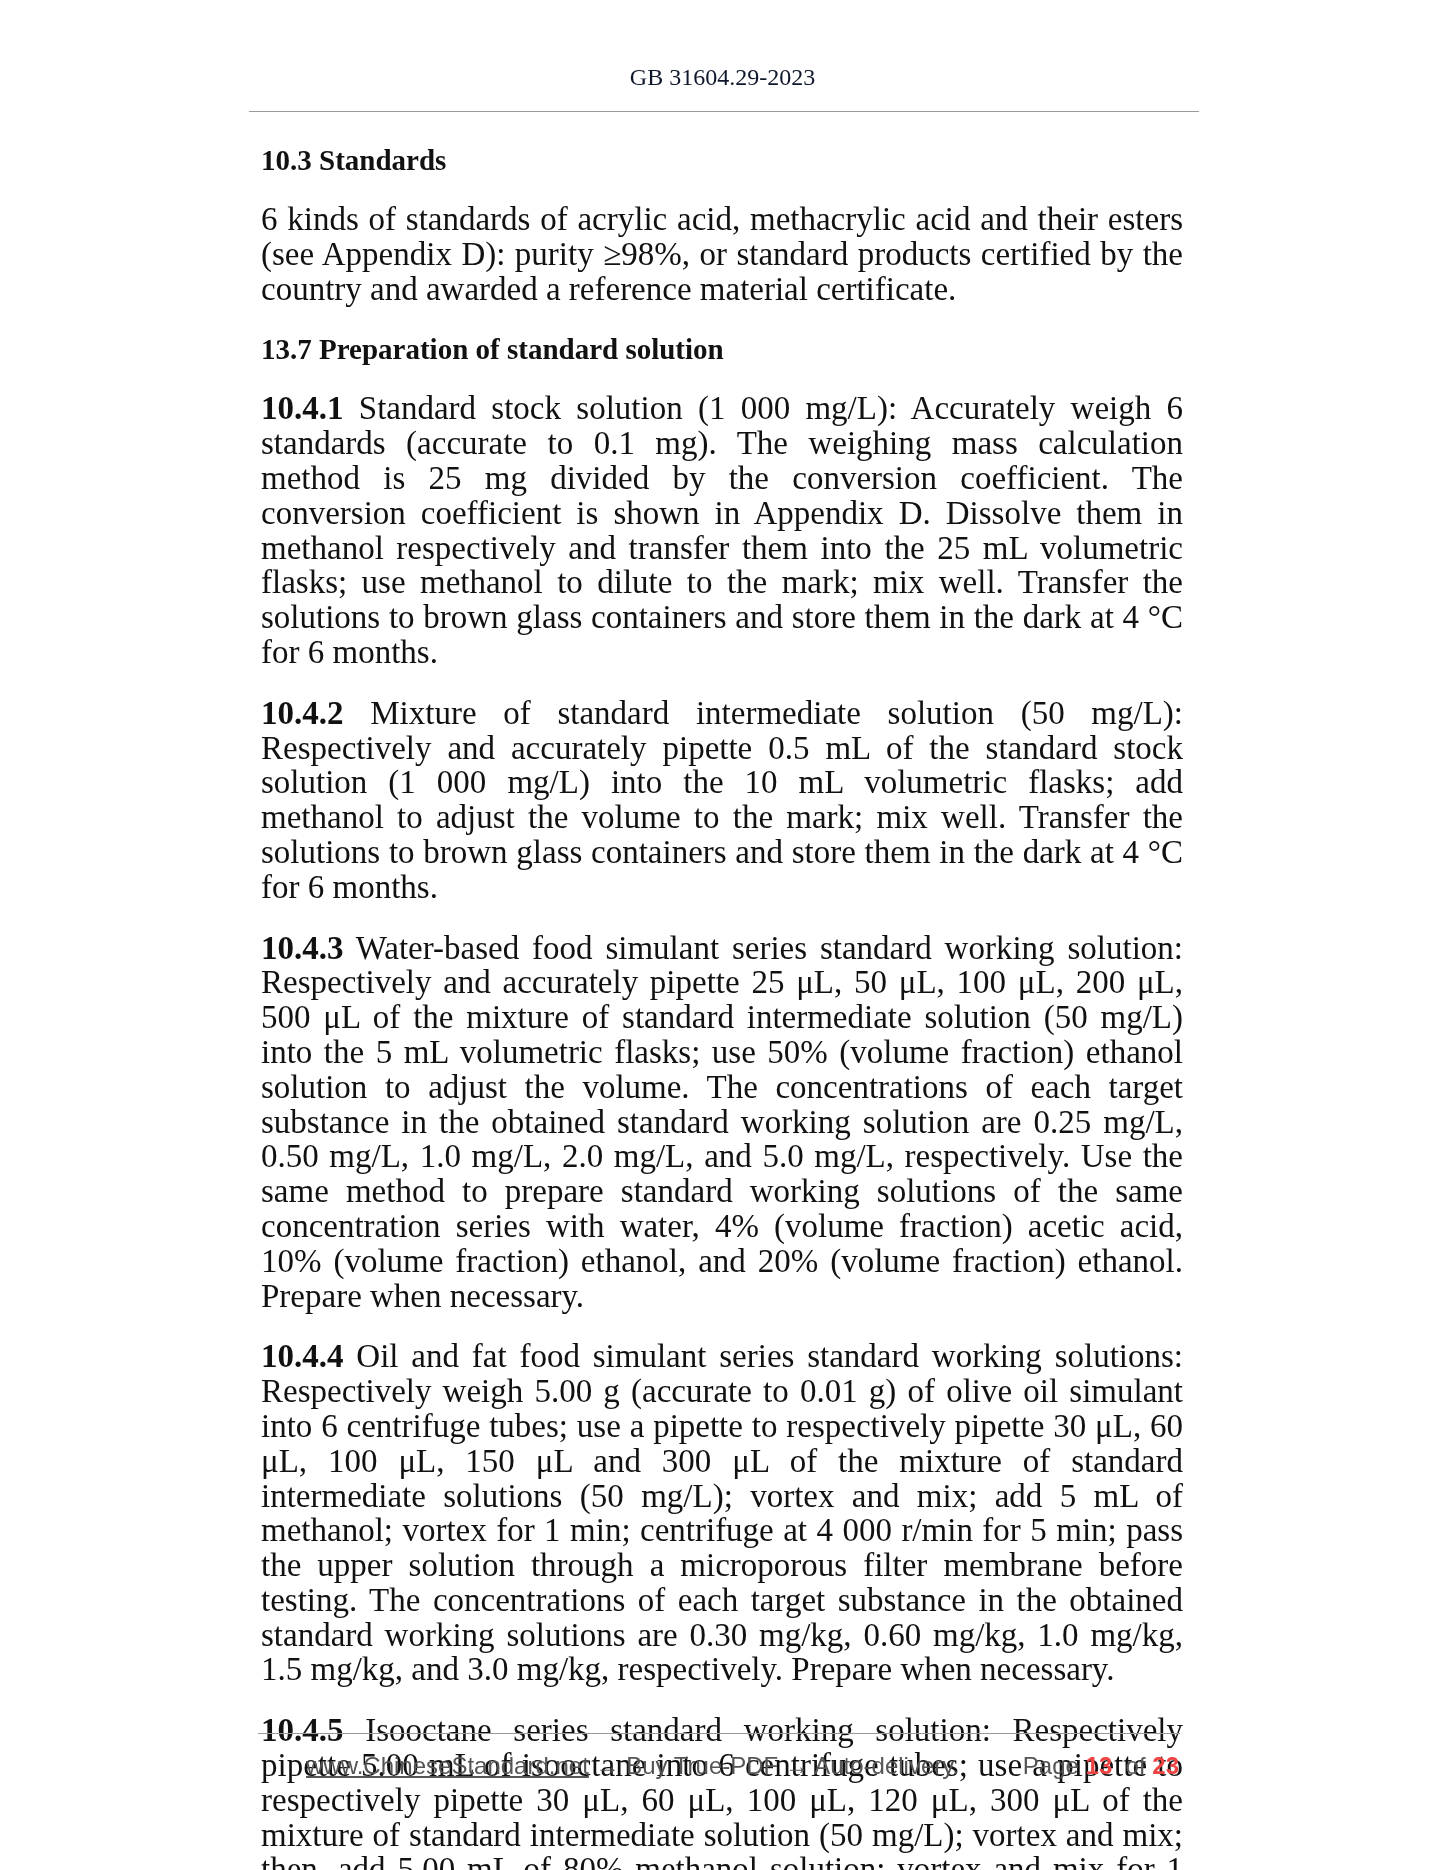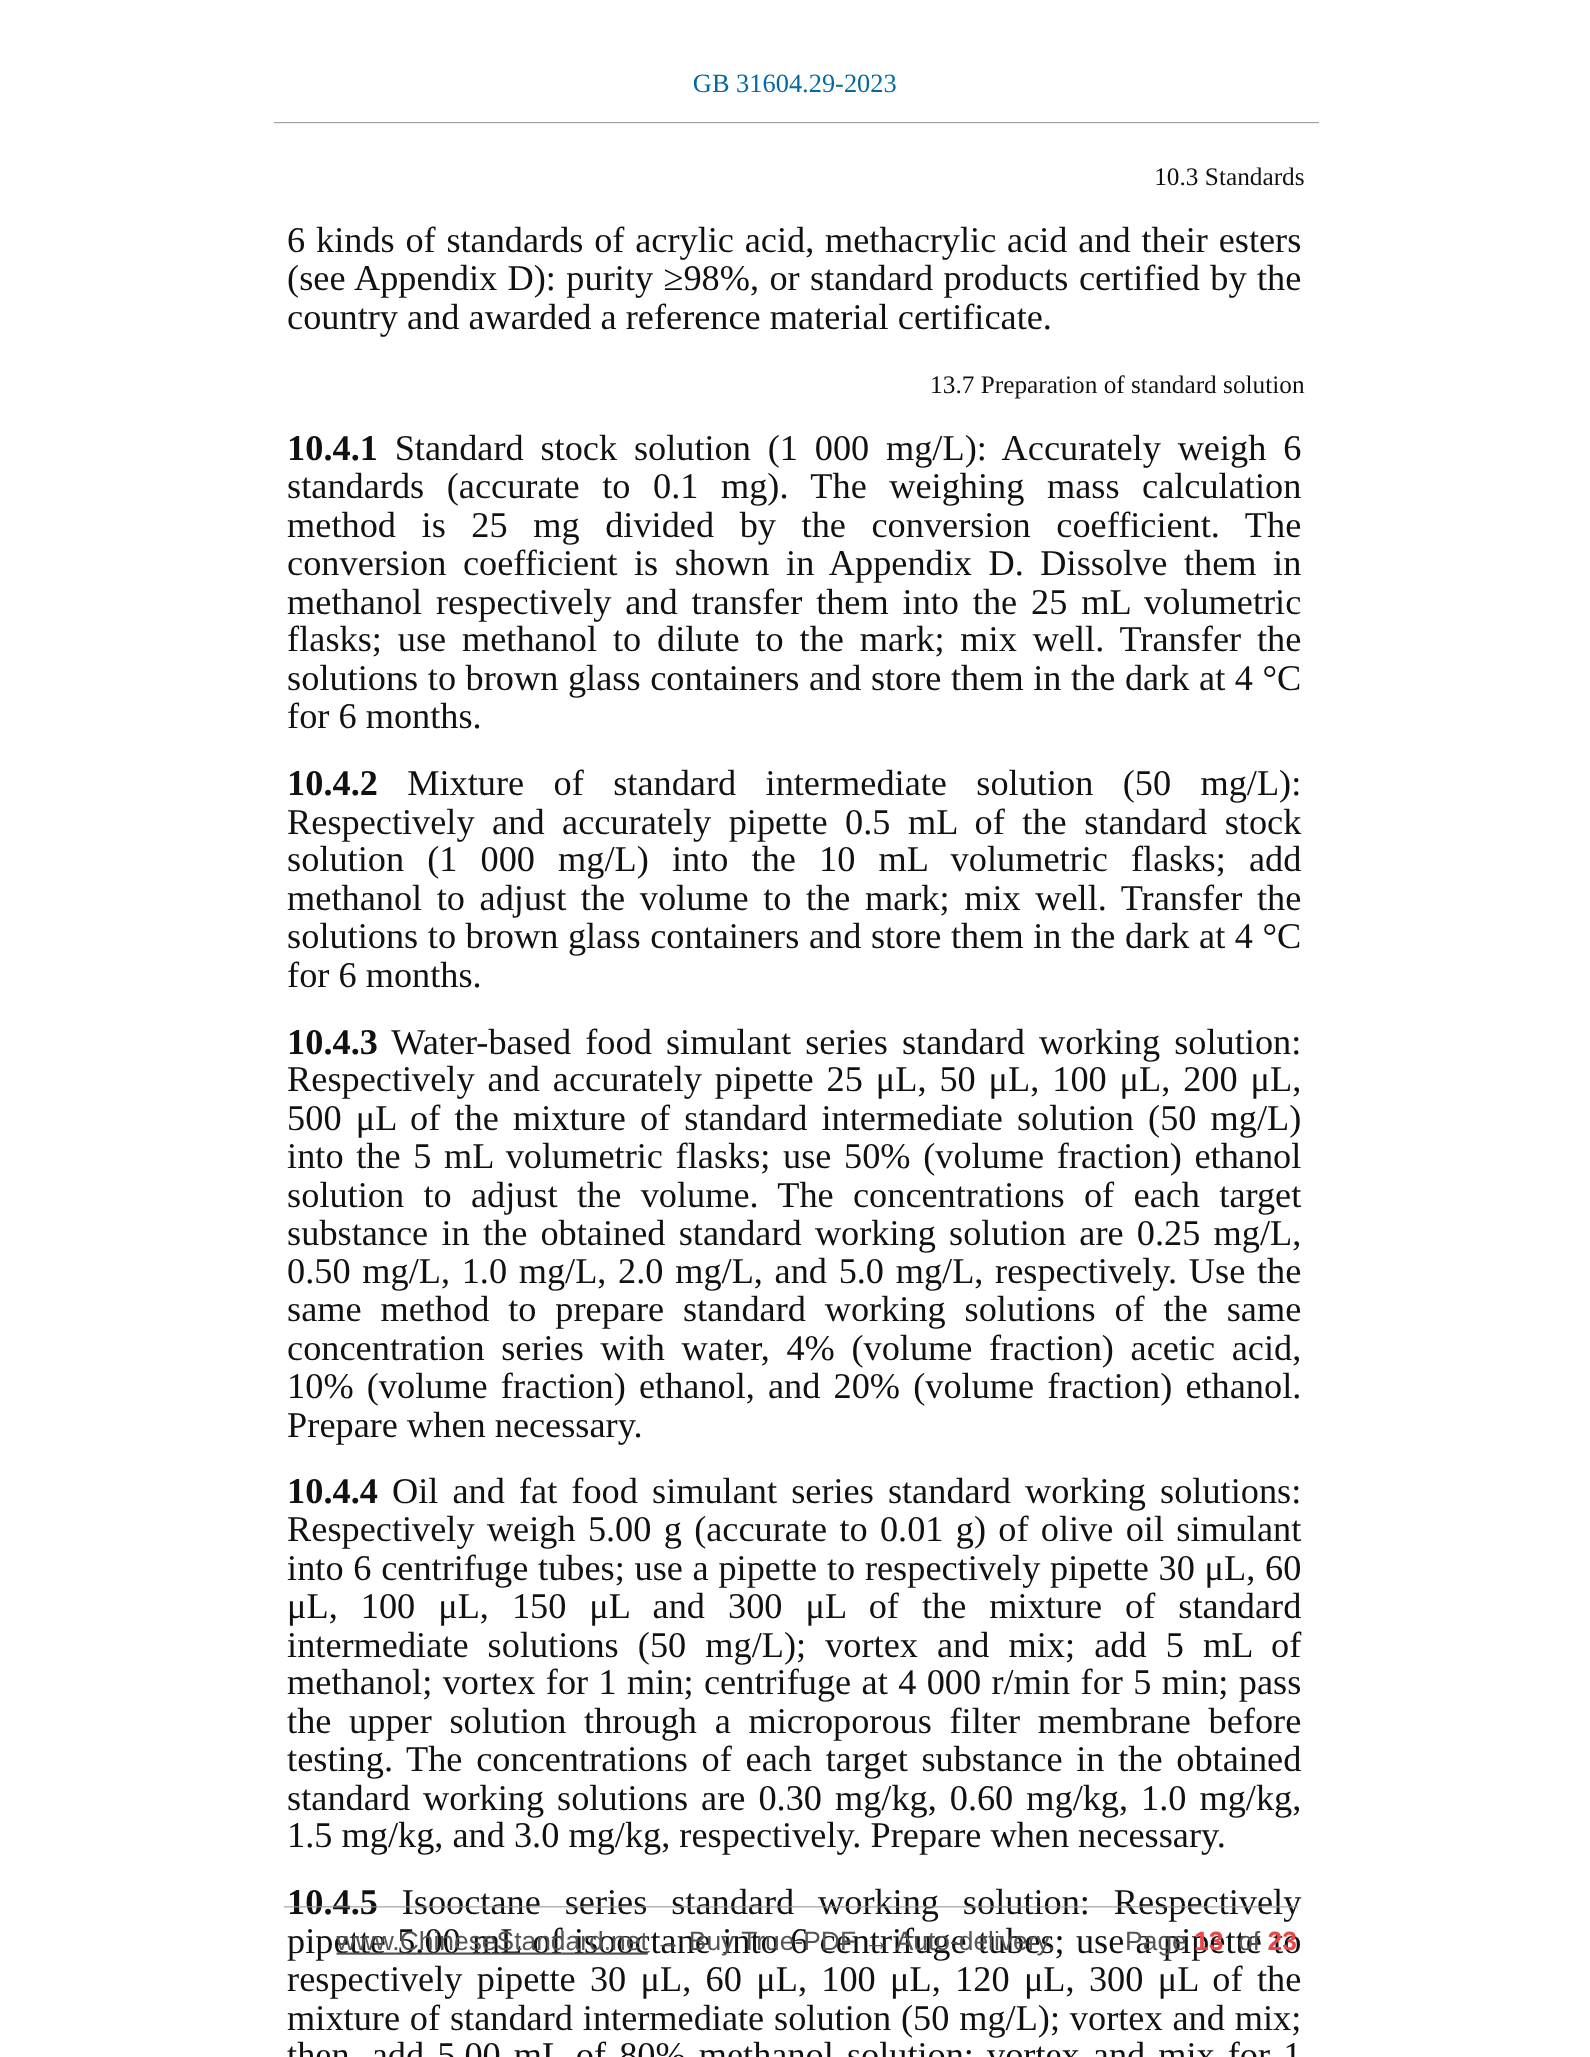--- a/index.html
+++ b/index.html
@@ -6,7 +6,7 @@
   body { width: 1445px; height: 1870px; position: relative; overflow: hidden;
          font-family: "Liberation Serif", "DejaVu Serif", serif; color: #111; }
   .header-title { position: absolute; left: 0; width: 1445px; top: 64px; text-align: center;
-         font-size: 24px; color: #0369a1; }
+         font-size: 24px; color: #0f172a; }
   .header-rule { position: absolute; left: 249px; width: 950px; top: 111px; height: 0;
          border-top: 1.5px solid #9a9a9a; }
   .content { position: absolute; left: 261px; width: 925px; top: 143px; }

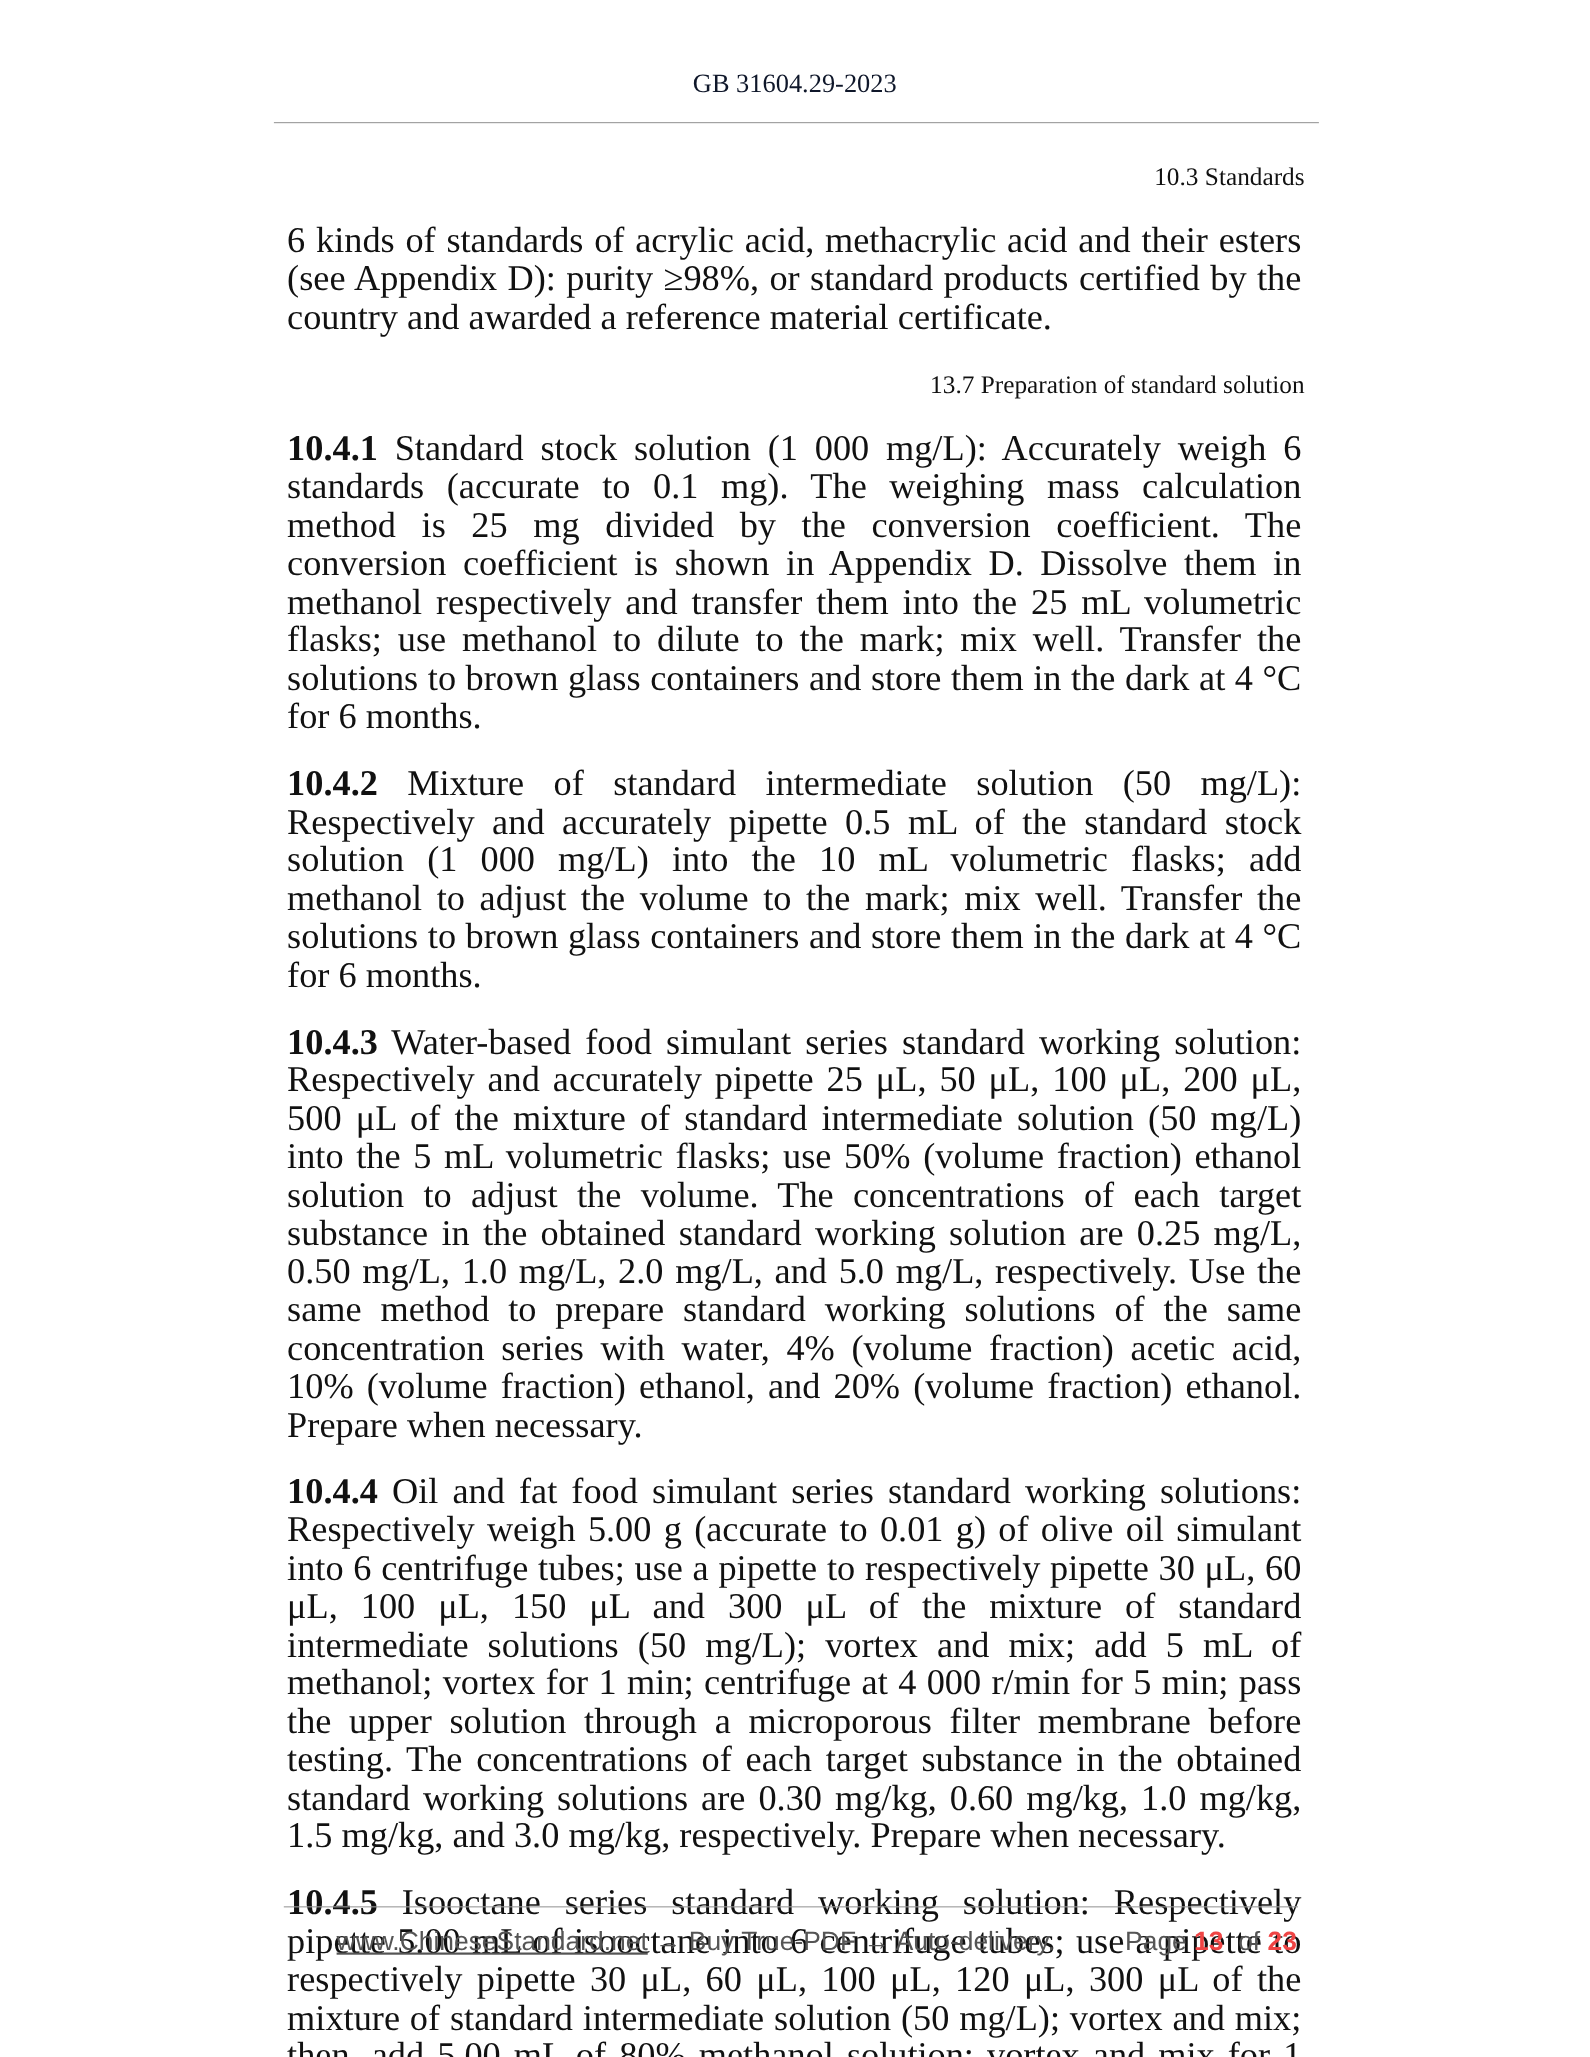--- a/index.html
+++ b/index.html
@@ -10,7 +10,7 @@
   .header-rule { position: absolute; left: 249px; width: 950px; top: 111px; height: 0;
          border-top: 1.5px solid #9a9a9a; }
   .content { position: absolute; left: 261px; width: 925px; top: 143px; }
-  .sec-heading { font-weight: normal; font-size: 23px; line-height: 35px; margin: 0 0 24px 0; text-align: right; }
+  .sec-heading { font-weight: bold; font-size: 29px; line-height: 35px; margin: 0 0 24px 0; }
   .para { font-size: 33px; line-height: 34.8px; text-align: justify; margin: 0 3px 26px 0; }
   .para b { font-weight: bold; }
   .footer-rule { position: absolute; left: 258px; width: 922px; top: 1733px; height: 0;

